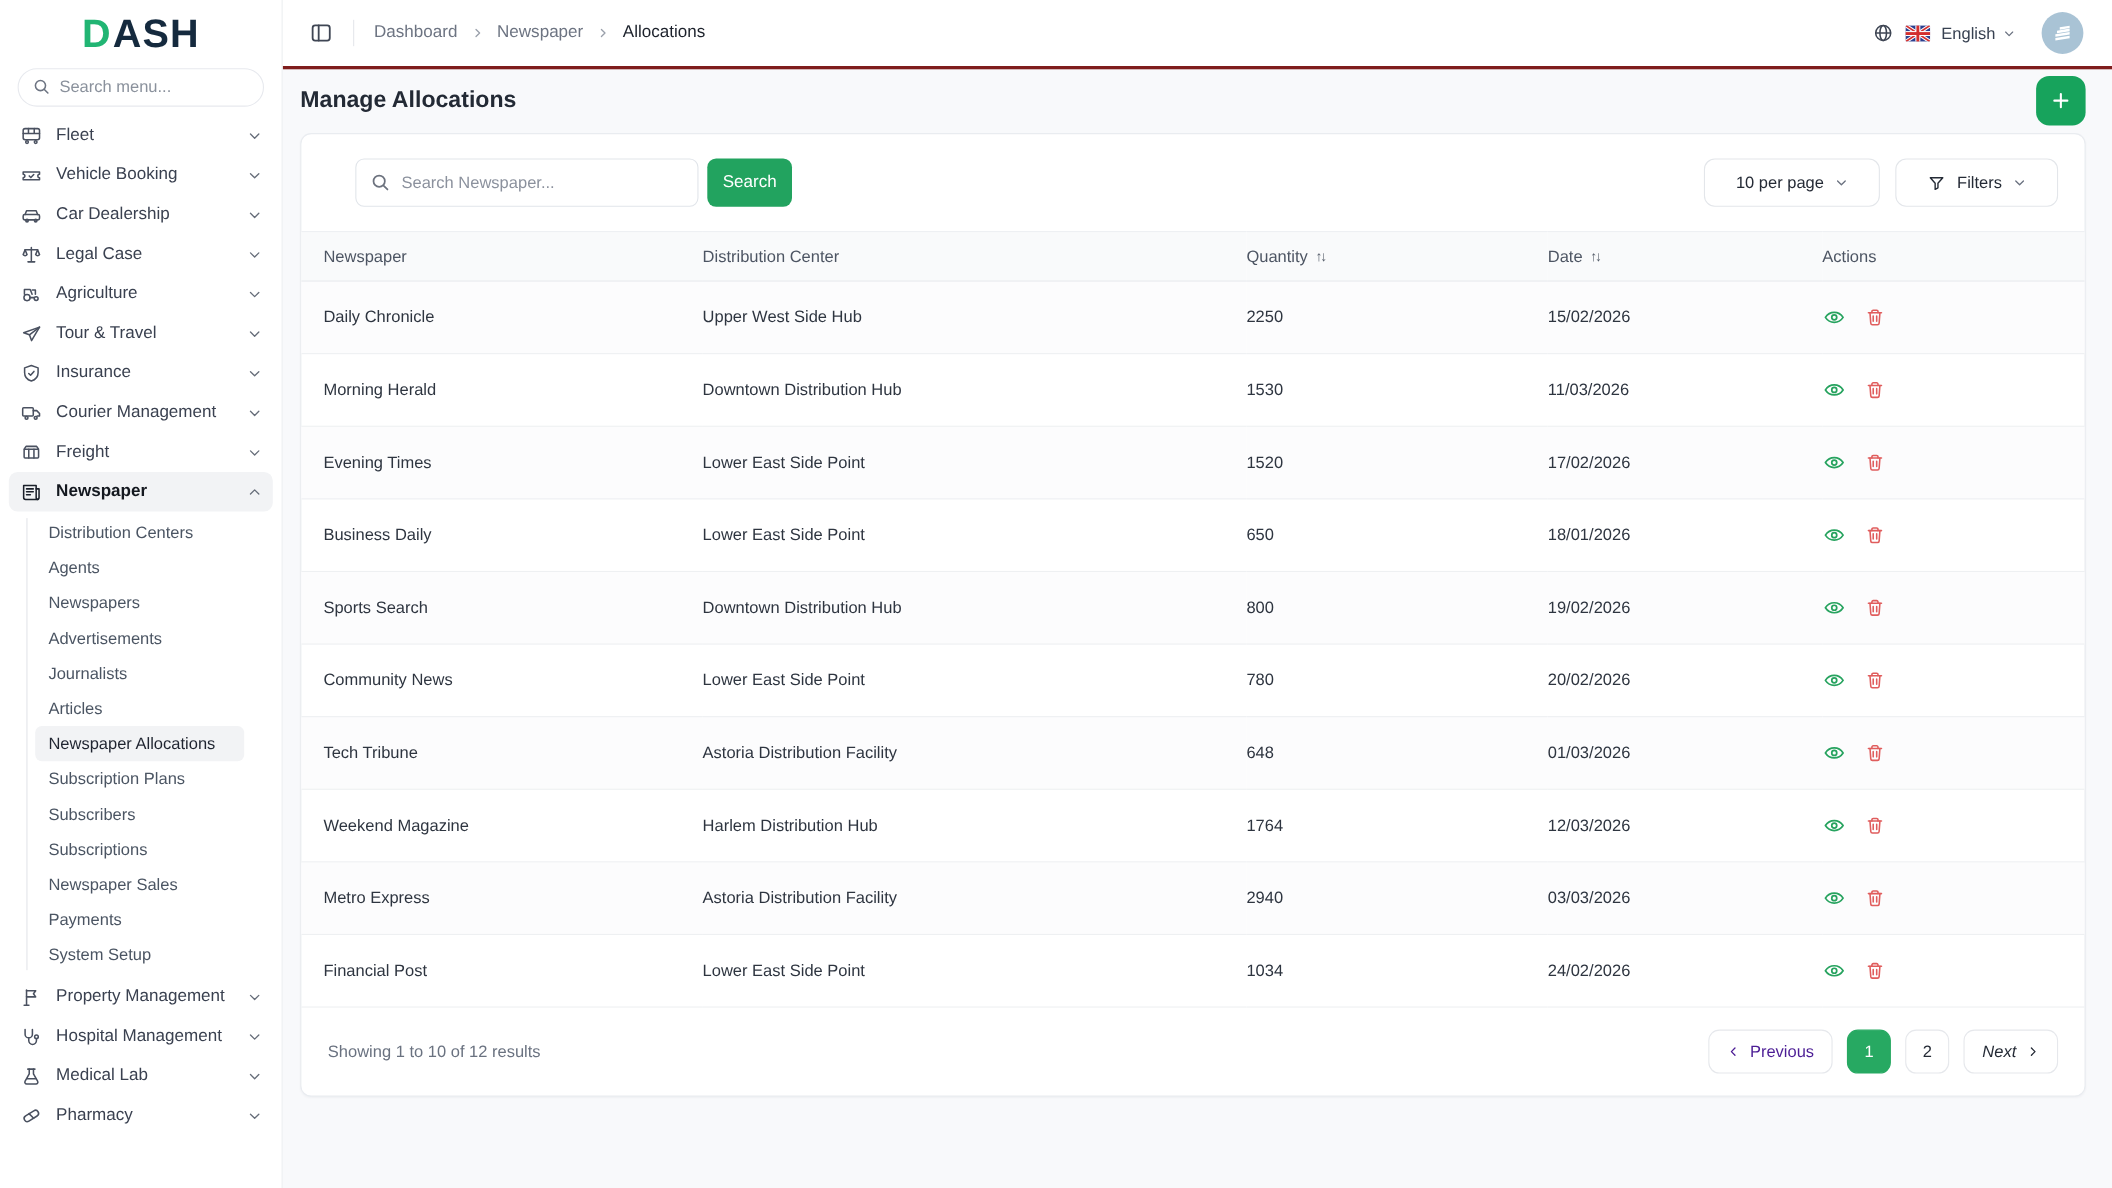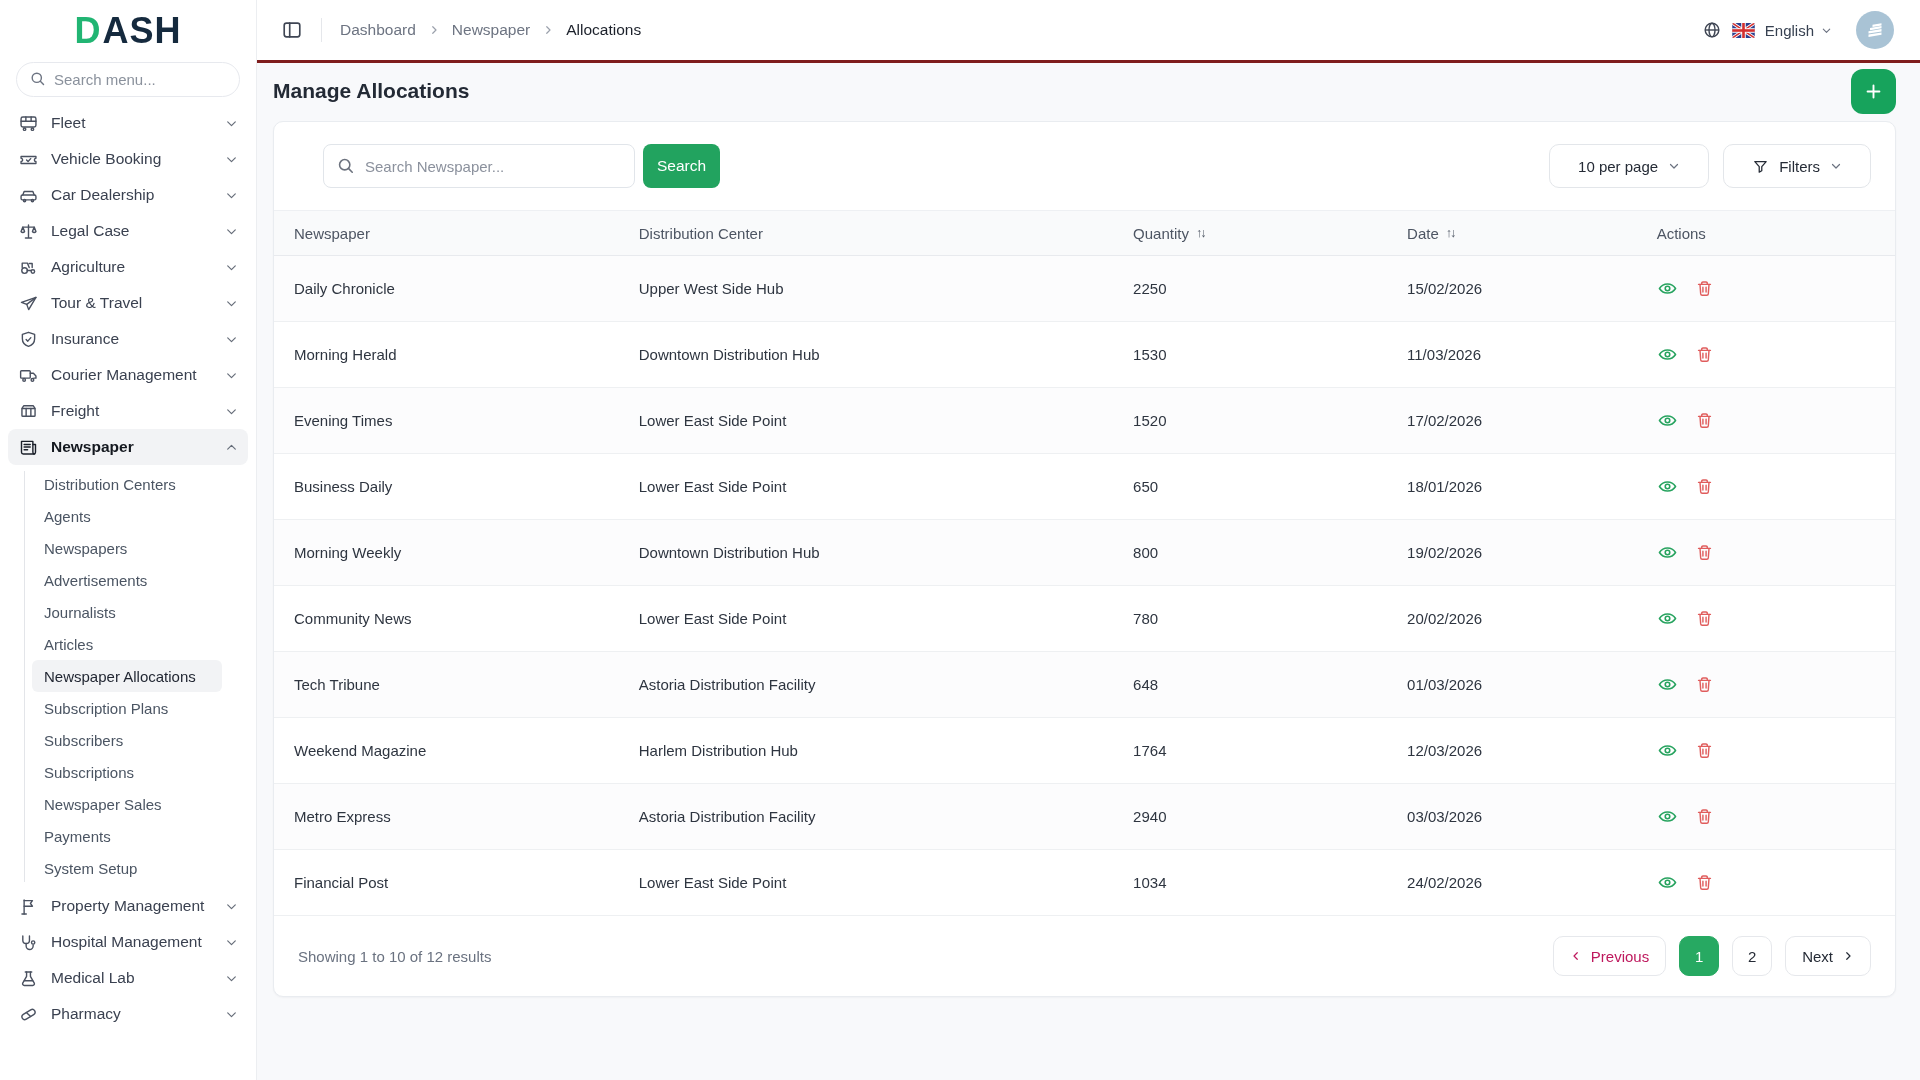--- a/index.html
+++ b/index.html
@@ -649,7 +649,7 @@
                 </td>
               </tr>
               <tr>
-                <td>Morning Weekly</td>
+                <td>Sports Search</td>
                 <td>Downtown Distribution Hub</td>
                 <td>800</td>
                 <td>19/02/2026</td>

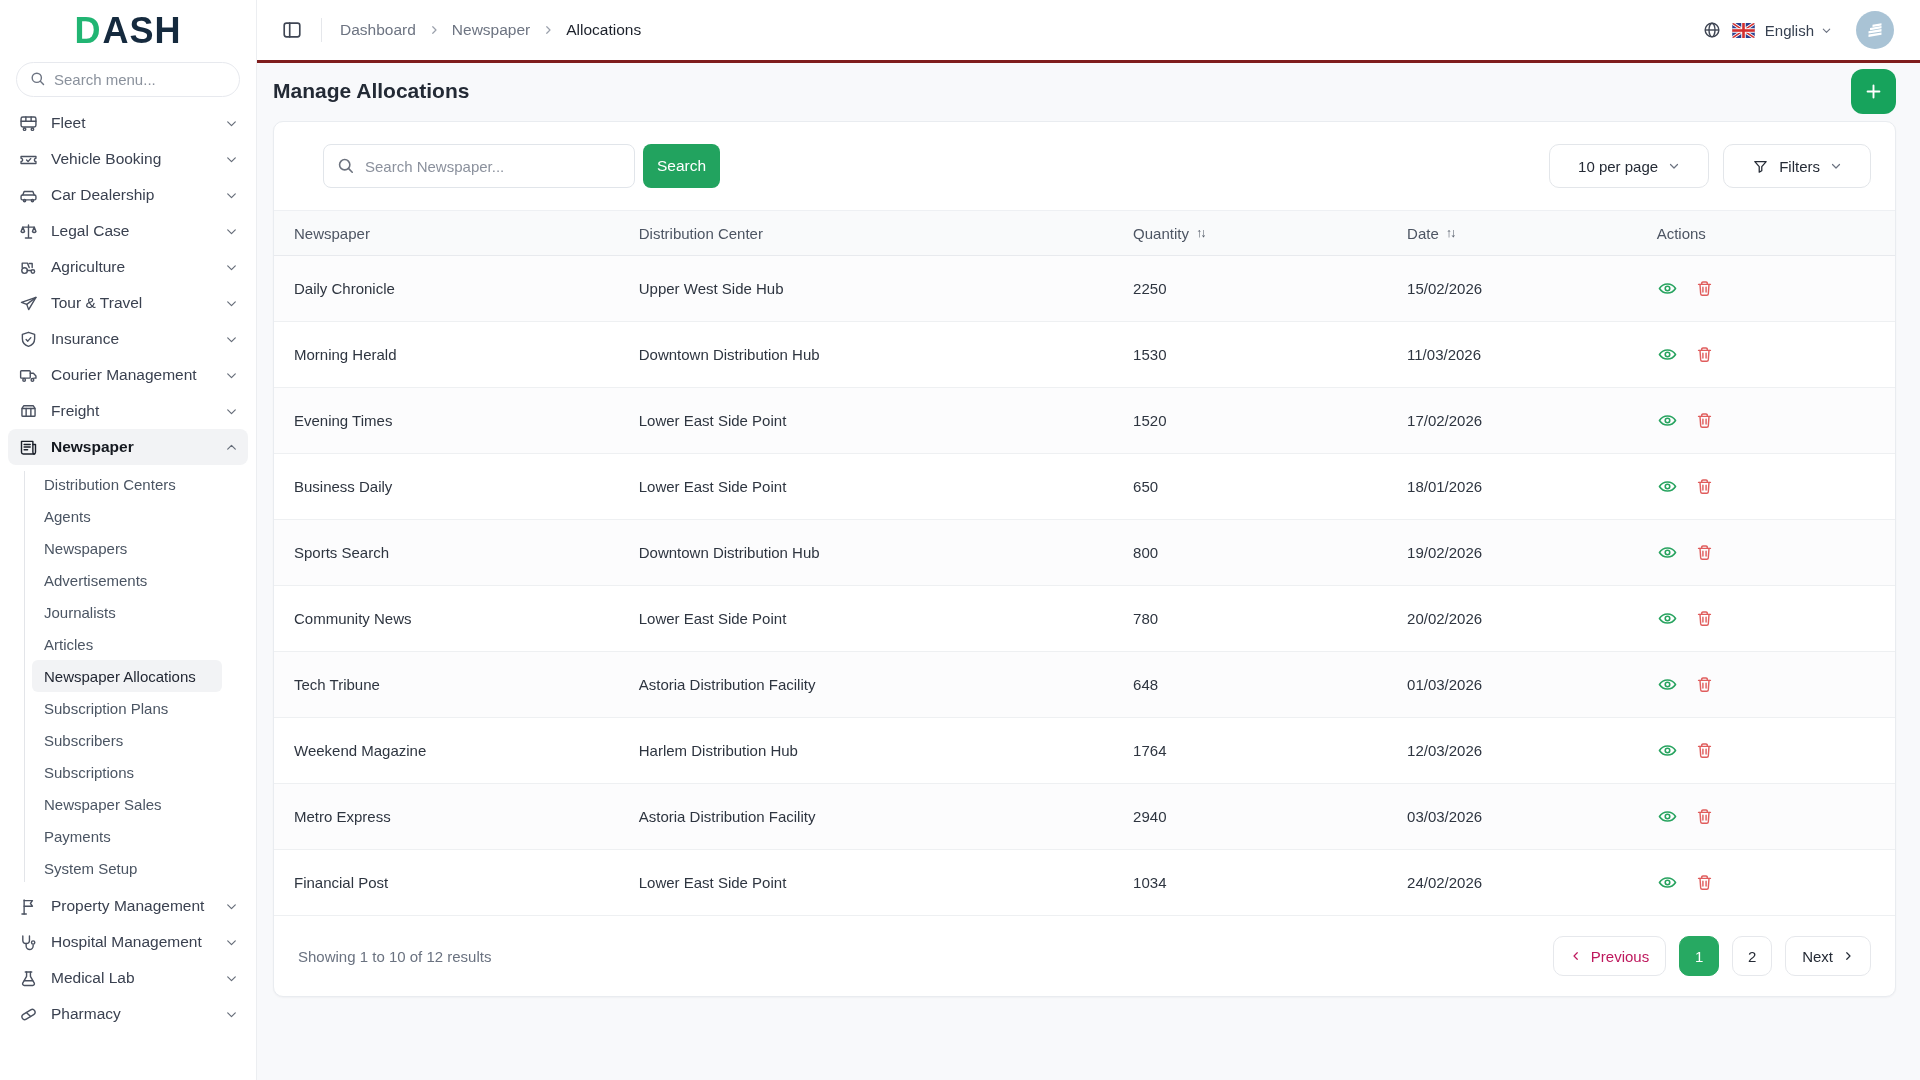--- a/index.html
+++ b/index.html
@@ -138,7 +138,7 @@
     display: flex; align-items: center; justify-content: center; gap: 9px;
     font-size: 15px; cursor: pointer; font-family: "Liberation Sans", sans-serif;
   }
-  .pg-prev { padding: 0 16px; color: #be185d; }
+  .pg-prev { padding: 0 16px; color: #4c1d95; }
   .pg-next { padding: 0 16px; color: #252b36; }
   .pg-prev svg, .pg-next svg { width: 12px; height: 12px; }
   .pg-num { width: 40px; color: #252b36; }

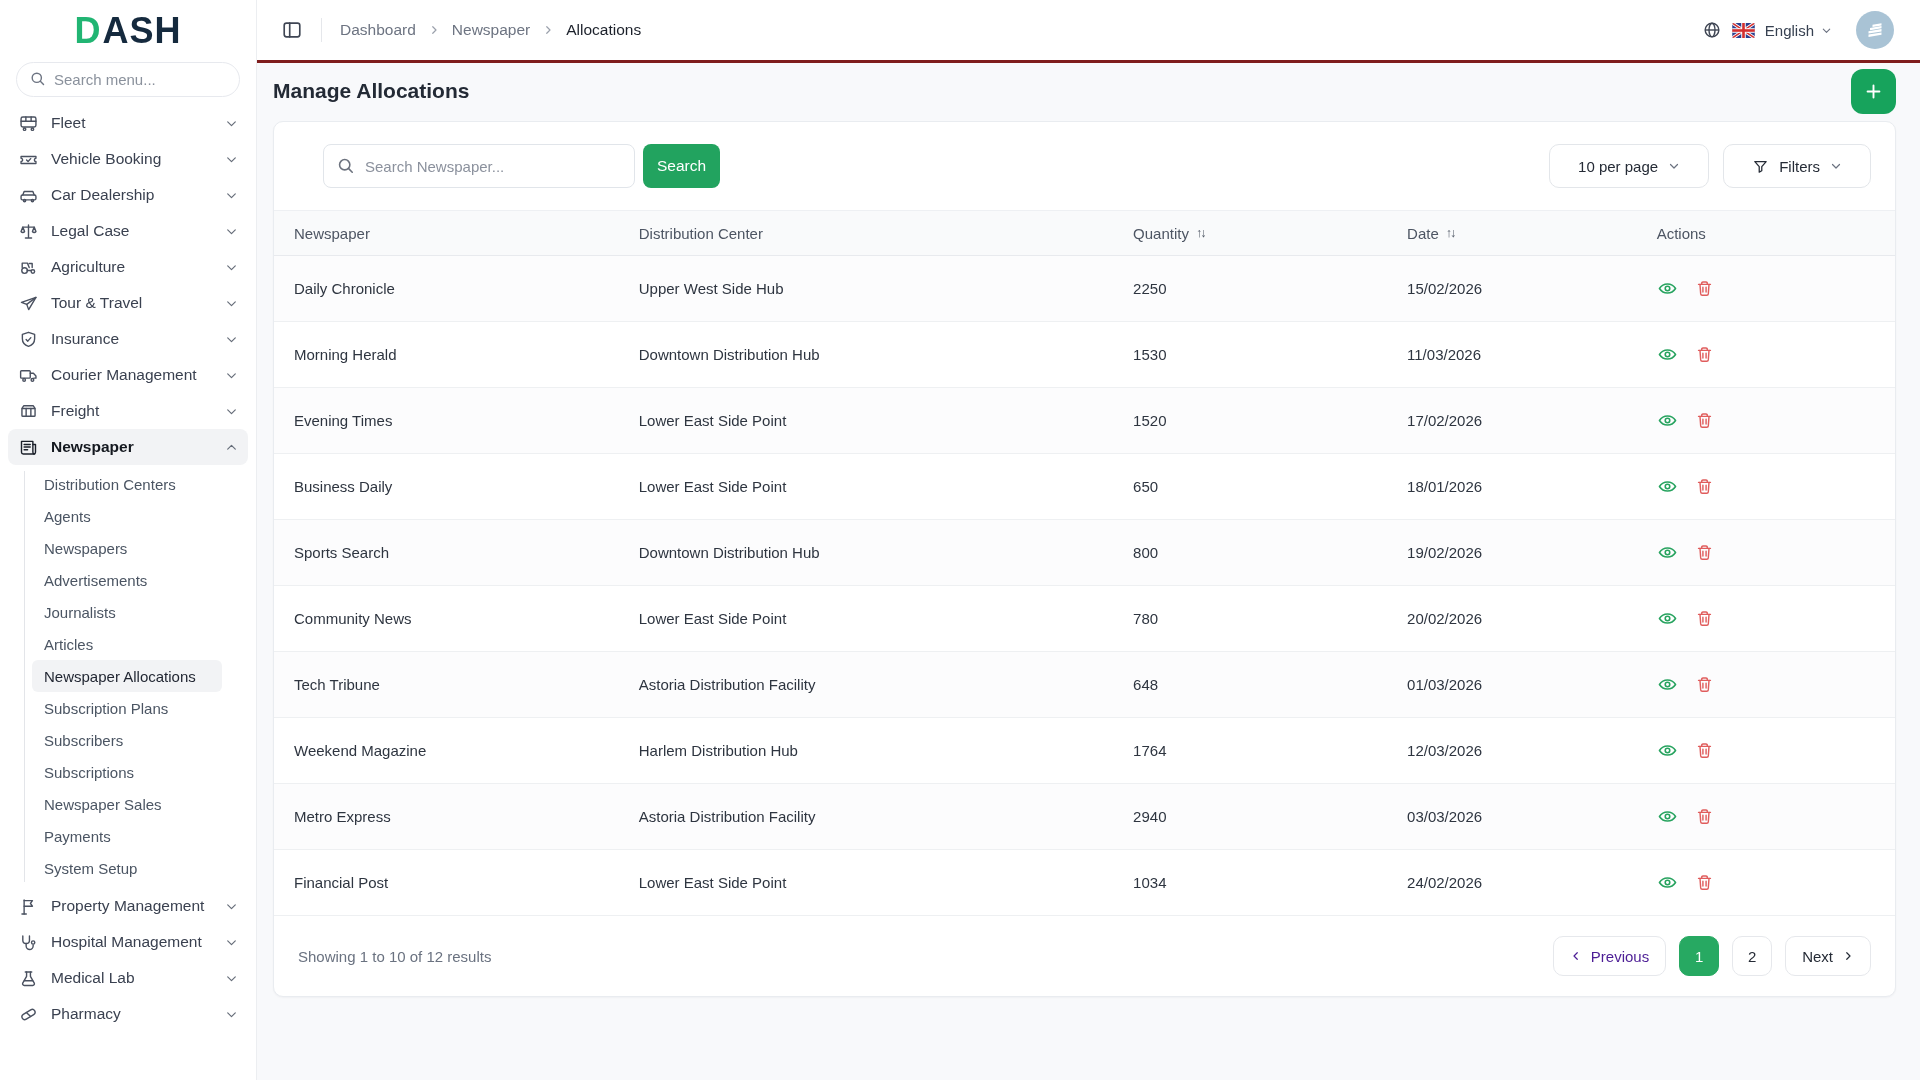--- a/index.html
+++ b/index.html
@@ -139,7 +139,7 @@
     font-size: 15px; cursor: pointer; font-family: "Liberation Sans", sans-serif;
   }
   .pg-prev { padding: 0 16px; color: #4c1d95; }
-  .pg-next { padding: 0 16px; color: #252b36; }
+  .pg-next { padding: 0 16px; color: #252b36; font-style: italic; }
   .pg-prev svg, .pg-next svg { width: 12px; height: 12px; }
   .pg-num { width: 40px; color: #252b36; }
   .pg-num.active { background: #27a962; border-color: #27a962; color: #fff; }

